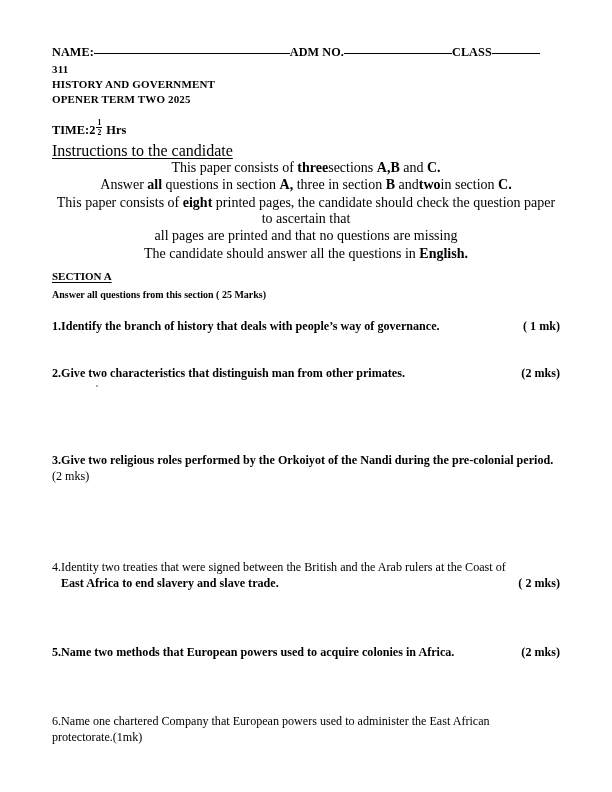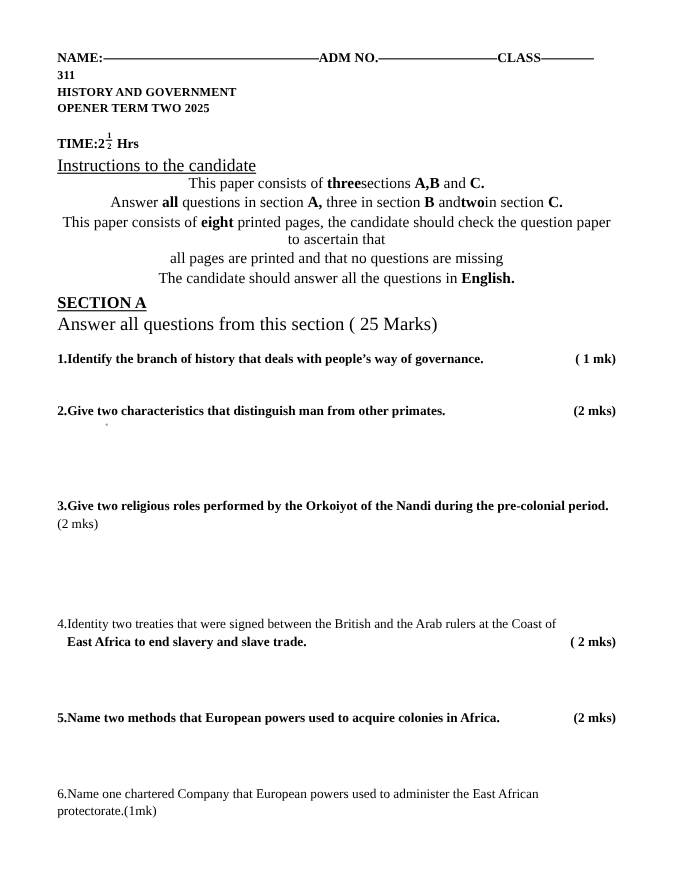--- a/index.html
+++ b/index.html
@@ -100,7 +100,7 @@
 
   
   .section-head {
-    font-size: 15px;
+    font-size: 11px;
     font-weight: bold;
     text-decoration: underline;
     text-underline-offset: 1.5px;

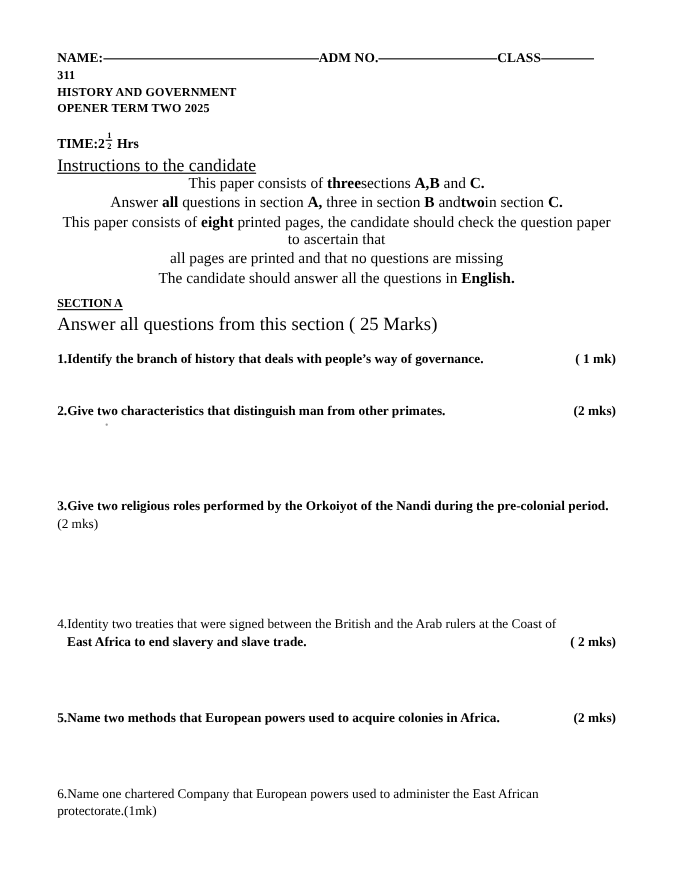--- a/index.html
+++ b/index.html
@@ -110,8 +110,8 @@
     font-family: Liberation Serif, serif;
   }
   .section-sub {
-    font-size: 17px;
-    font-weight: normal;
+    font-size: 10px;
+    font-weight: bold;
     line-height: 16px;
     margin-top: 1px;
   }

